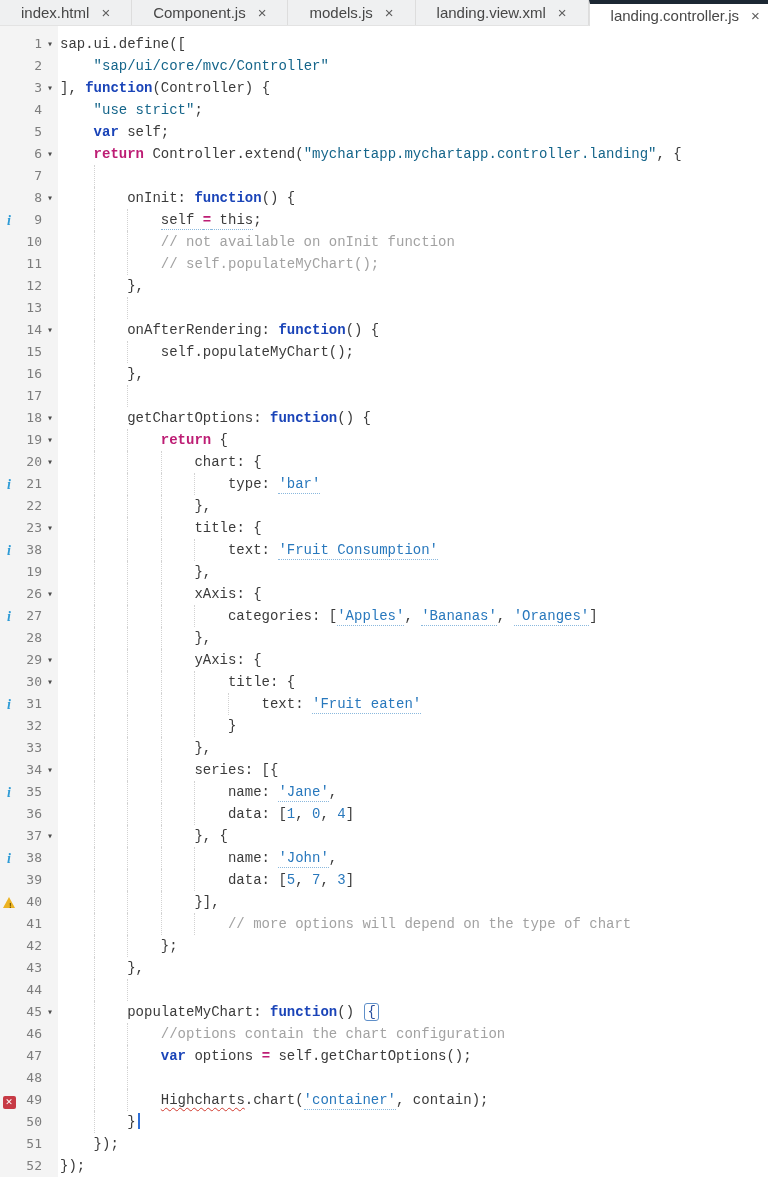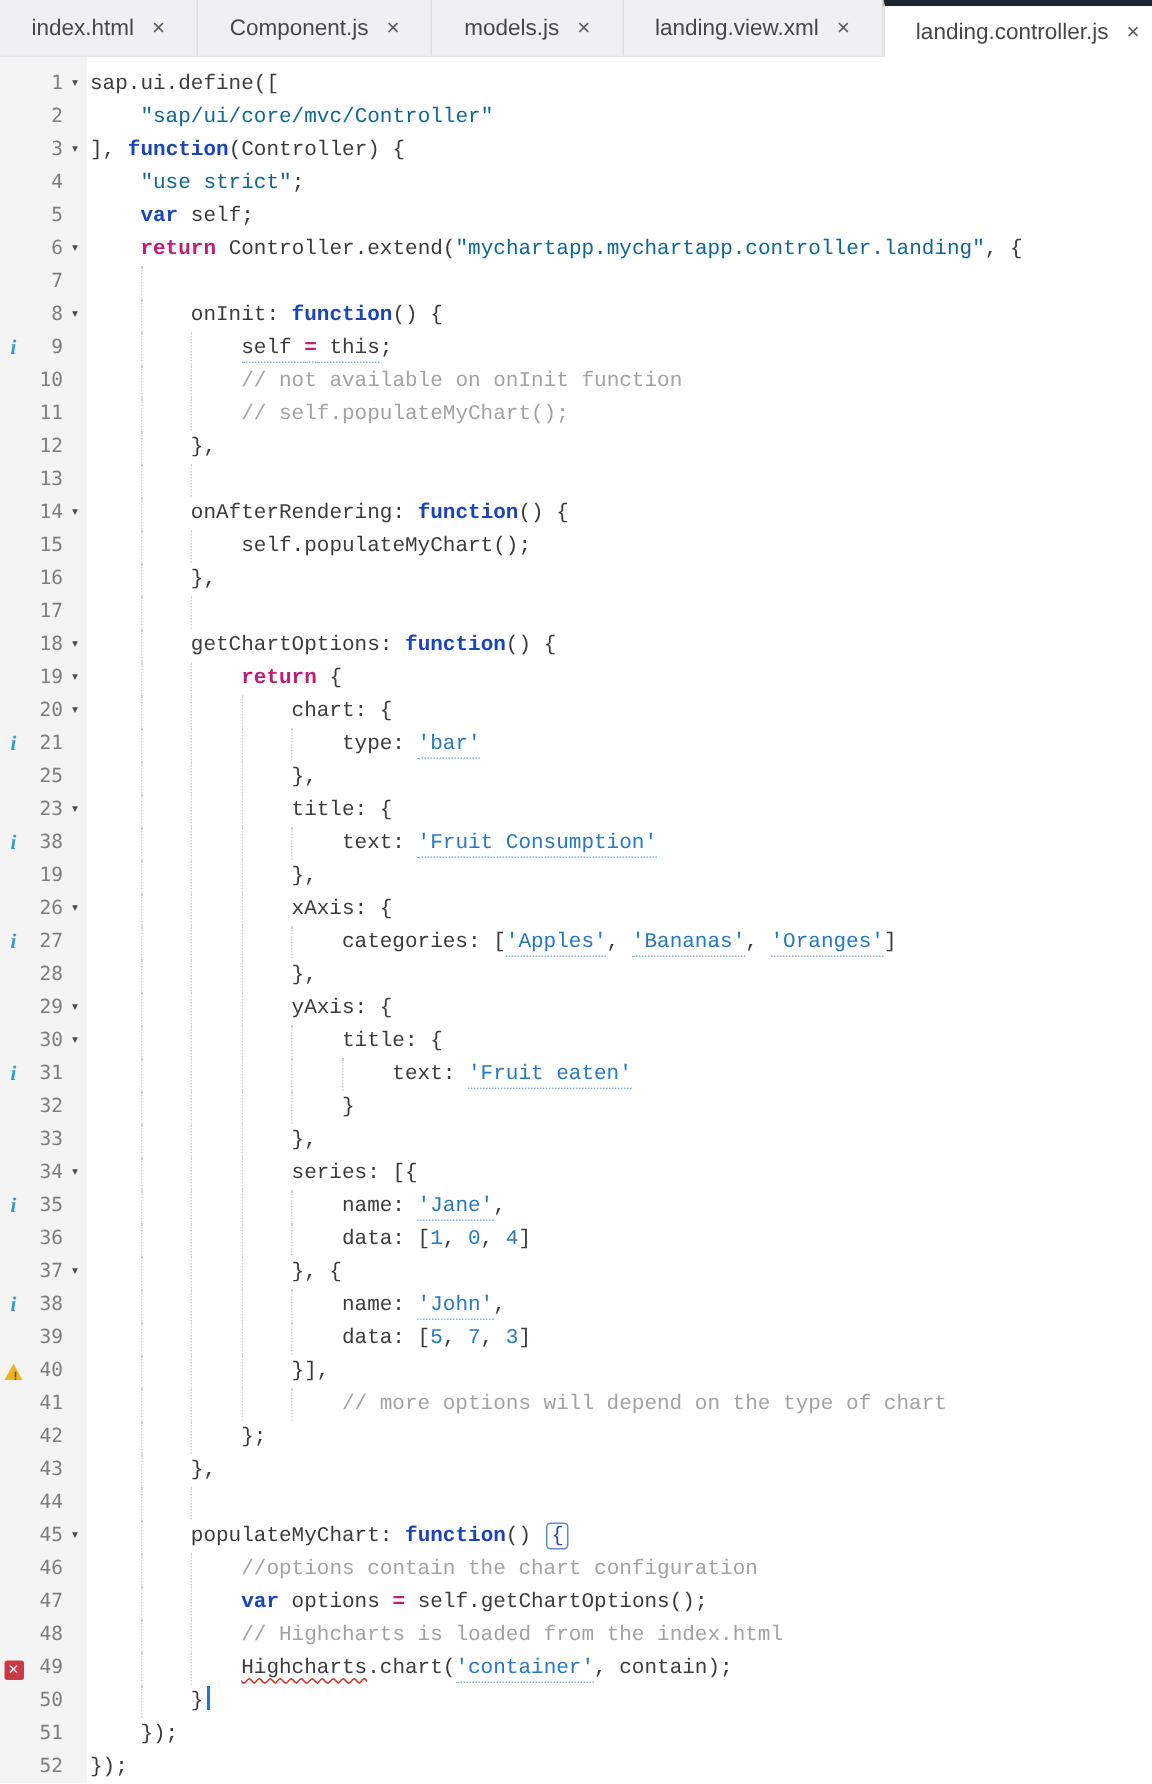--- a/index.html
+++ b/index.html
@@ -7,7 +7,7 @@
               font-family:"DejaVu Sans Mono", monospace; }
 
   
-  .tabbar { height:38px; display:flex; align-items:stretch; background:#eff0f1;
+  .tabbar { height:26px; display:flex; align-items:stretch; background:#eff0f1;
             border-bottom:1px solid #e3e3e3; font-family:"Liberation Sans", sans-serif; }
   .tab { display:flex; align-items:center; gap:12px; padding:0 21px;
          font-size:15px; color:#474747; background:#eff0f1;

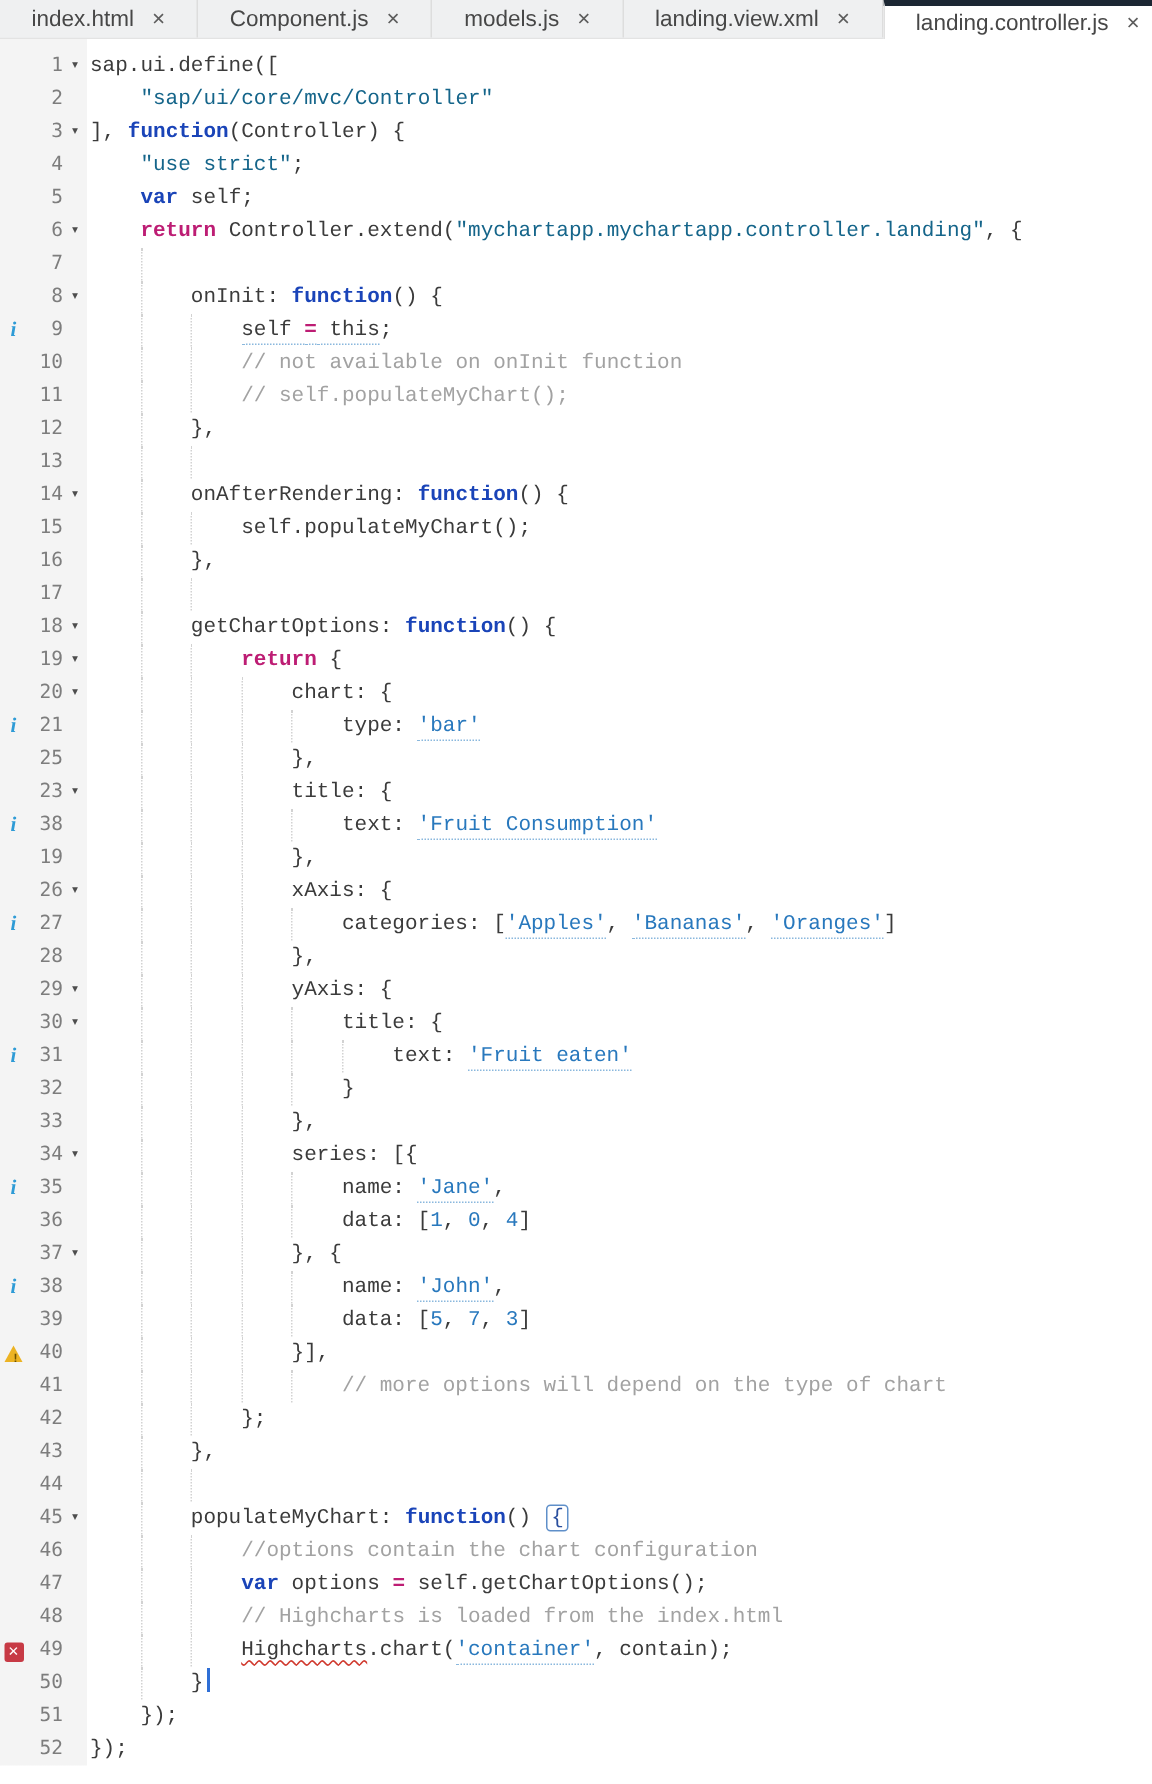--- a/index.html
+++ b/index.html
@@ -213,7 +213,7 @@
     </div>
     <div class="line">
       <span class="gicon"></span>
-      <span class="lnum">25</span>
+      <span class="lnum">22</span>
       <span class="fold"></span>
       <span class="codetext"><span class="ind"></span><span class="ind g"></span><span class="ind g"></span><span class="ind g"></span><span class="tk-p">},</span></span>
     </div>

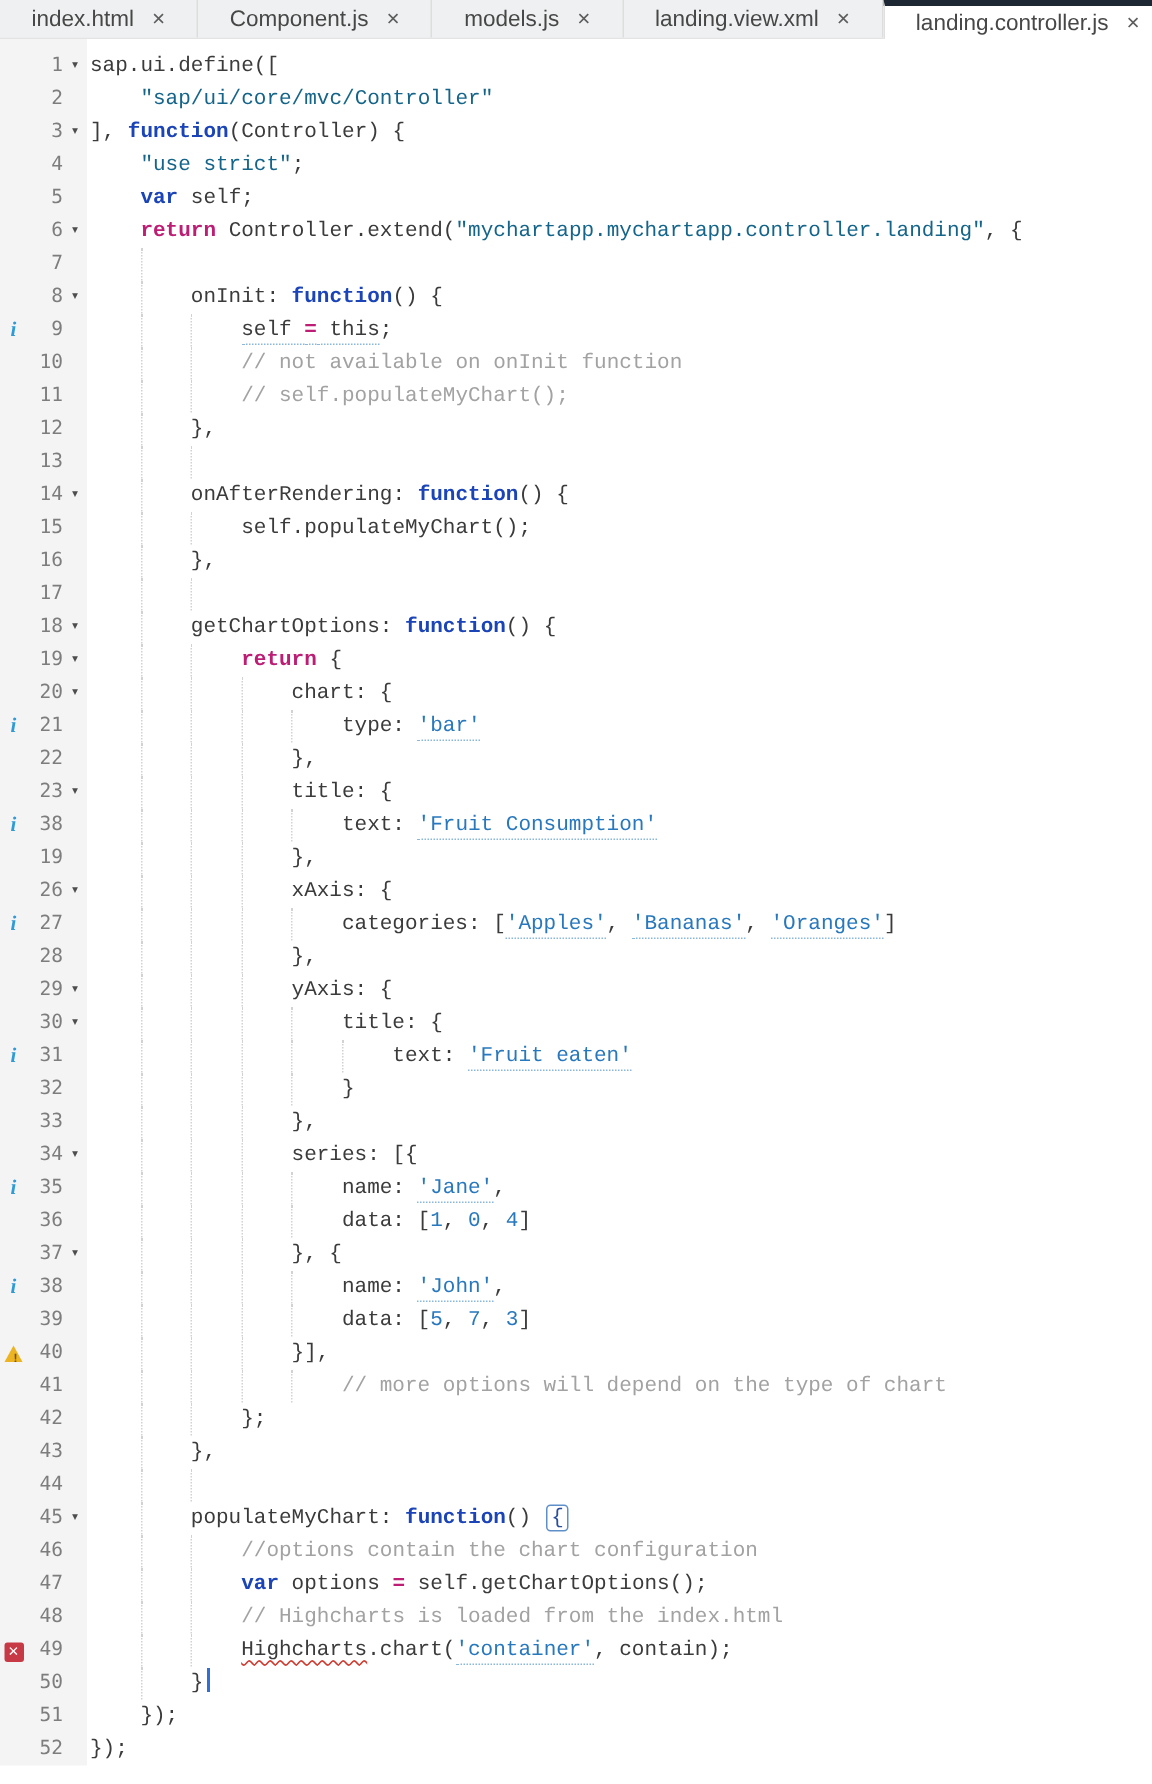--- a/index.html
+++ b/index.html
@@ -371,7 +371,7 @@
       <span class="gicon"></span>
       <span class="lnum">48</span>
       <span class="fold"></span>
-      <span class="codetext"><span class="ind"></span><span class="ind g"></span><span class="ind g"></span><span class="tk-c">// Highcharts is loaded from the index.html</span></span>
+      <span class="codetext"><span class="ind"></span><span class="ind g"></span><span class="ind g"></span></span>
     </div>
     <div class="line">
       <span class="gicon"><span class="ge-box">✕</span></span>

